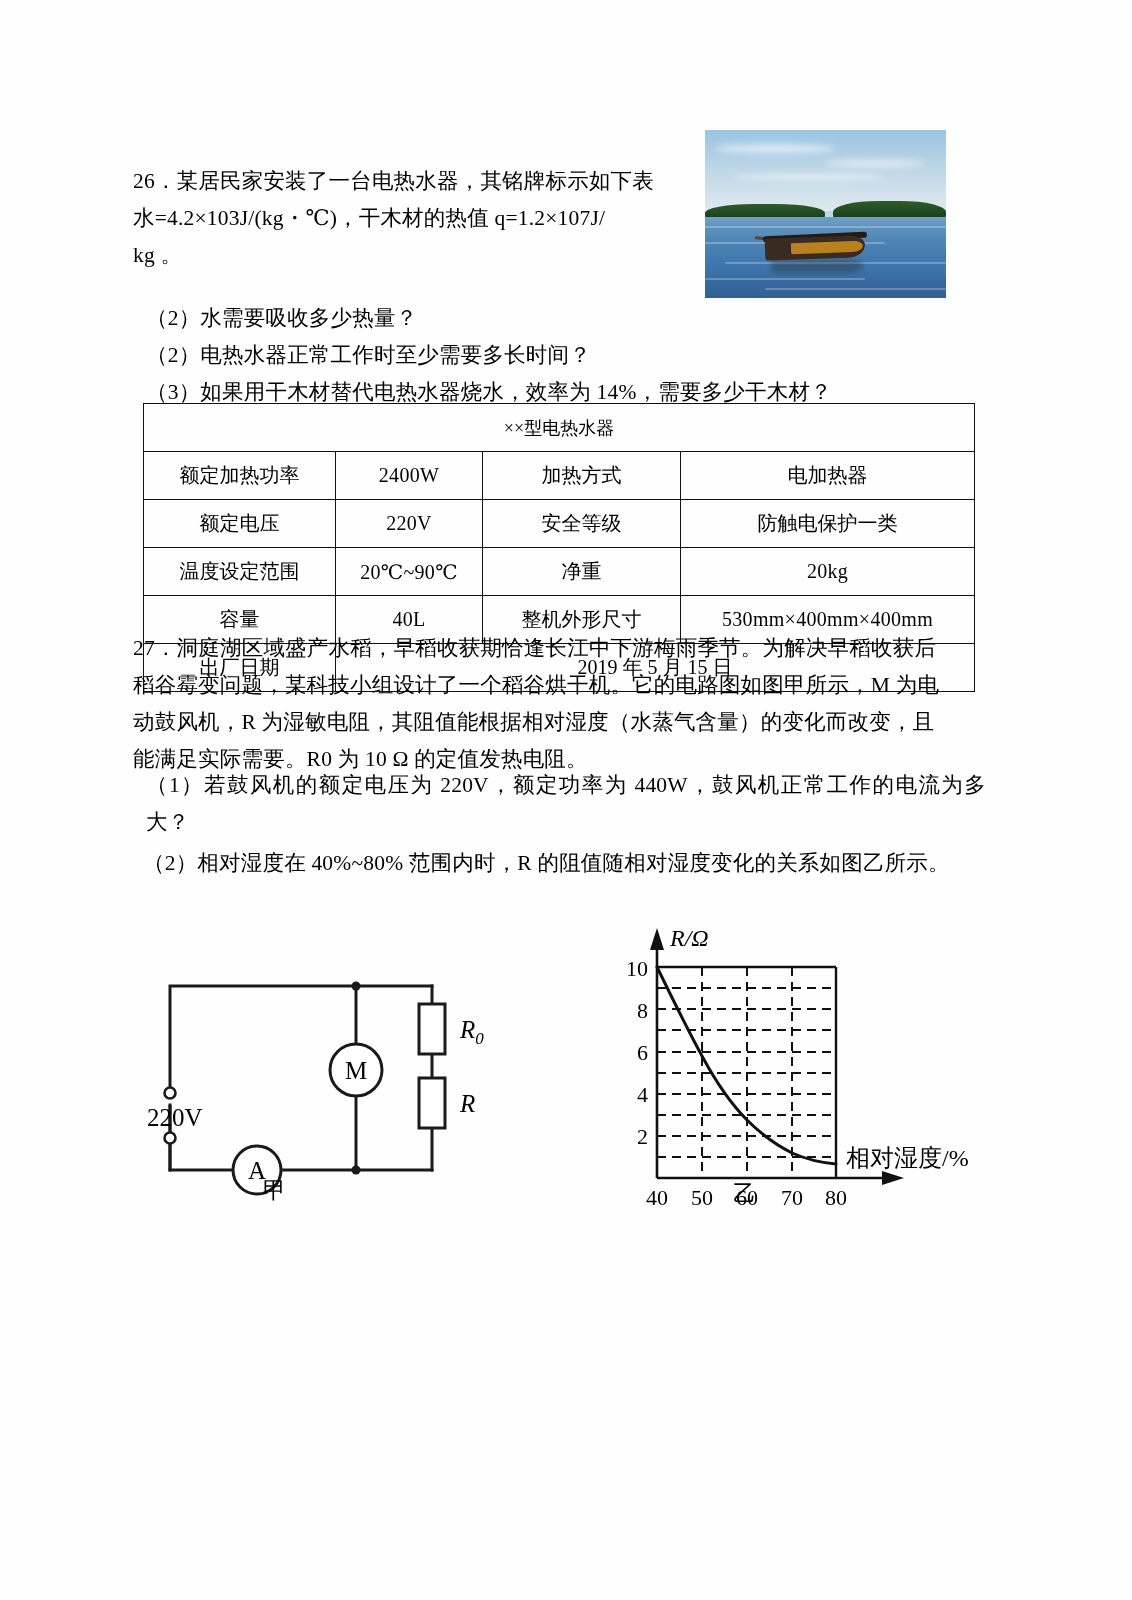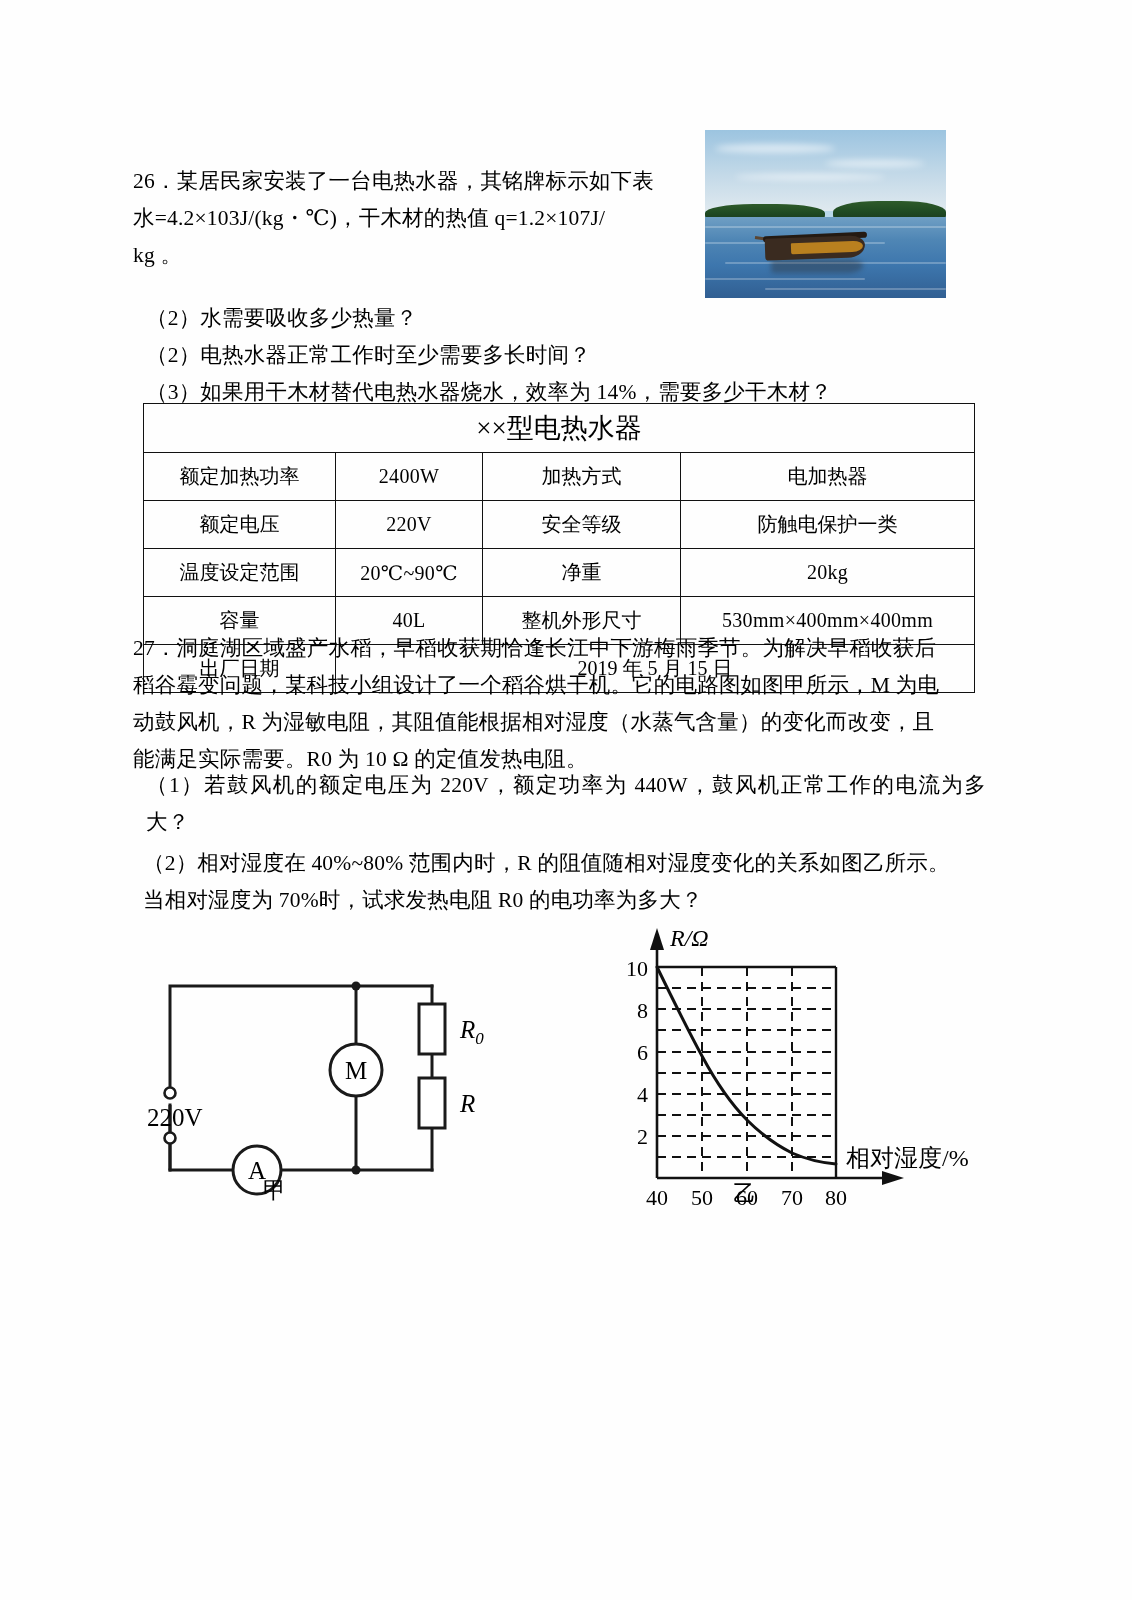--- a/index.html
+++ b/index.html
@@ -105,7 +105,7 @@
     height: 35px;
     font-family: "Liberation Serif", "DejaVu Serif", serif;
   }
-  .spec-table td.hdr { font-size: 27px; }
+  .spec-table td.hdr { font-size: 18px; }
   .cn { font-family: "Liberation Serif","DejaVu Serif",serif; }
   .lat { font-family: "Liberation Sans","DejaVu Sans",sans-serif; font-size: 19px; letter-spacing:0.3px;}
 

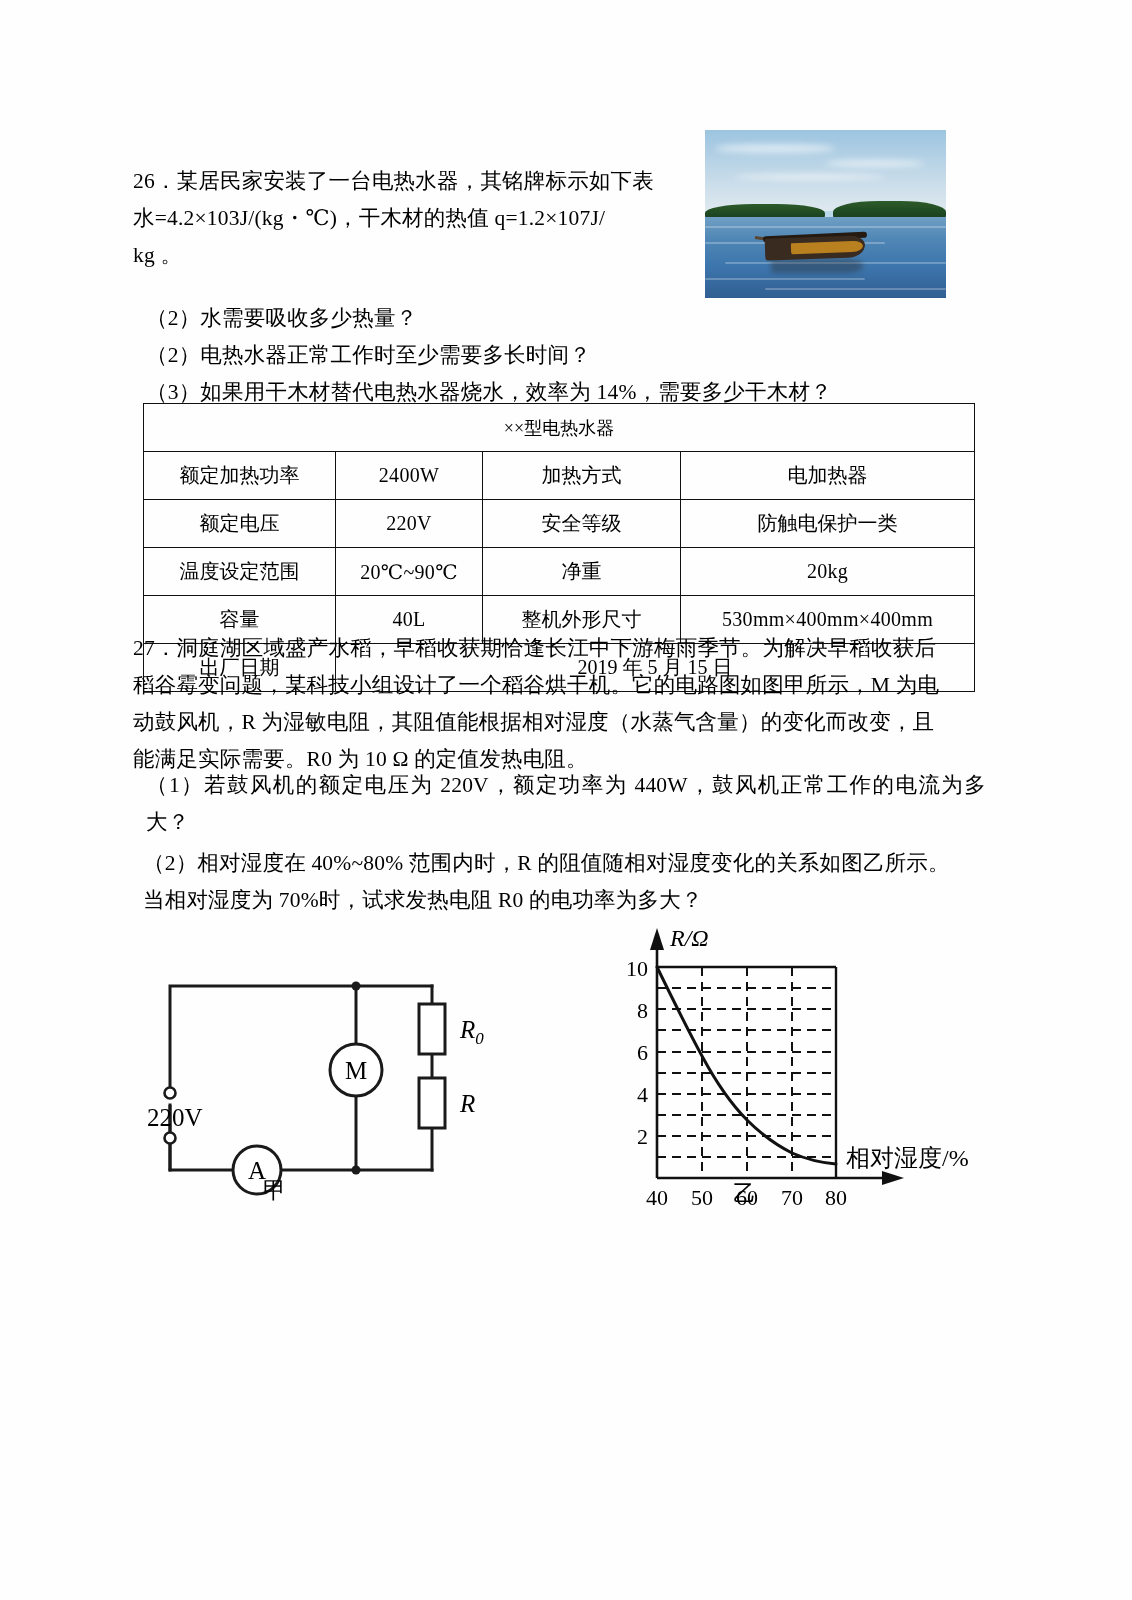--- a/index.html
+++ b/index.html
@@ -212,7 +212,6 @@
   </div>
   <div class="q-block" style="left:143px; top:845px; width:840px;">
     <div class="q-line">（2）相对湿度在 40%~80% 范围内时，R 的阻值随相对湿度变化的关系如图乙所示。</div>
-    <div class="q-line">当相对湿度为 70%时，试求发热电阻 R0 的电功率为多大？</div>
   </div>
 
   <div class="fig-jia">

